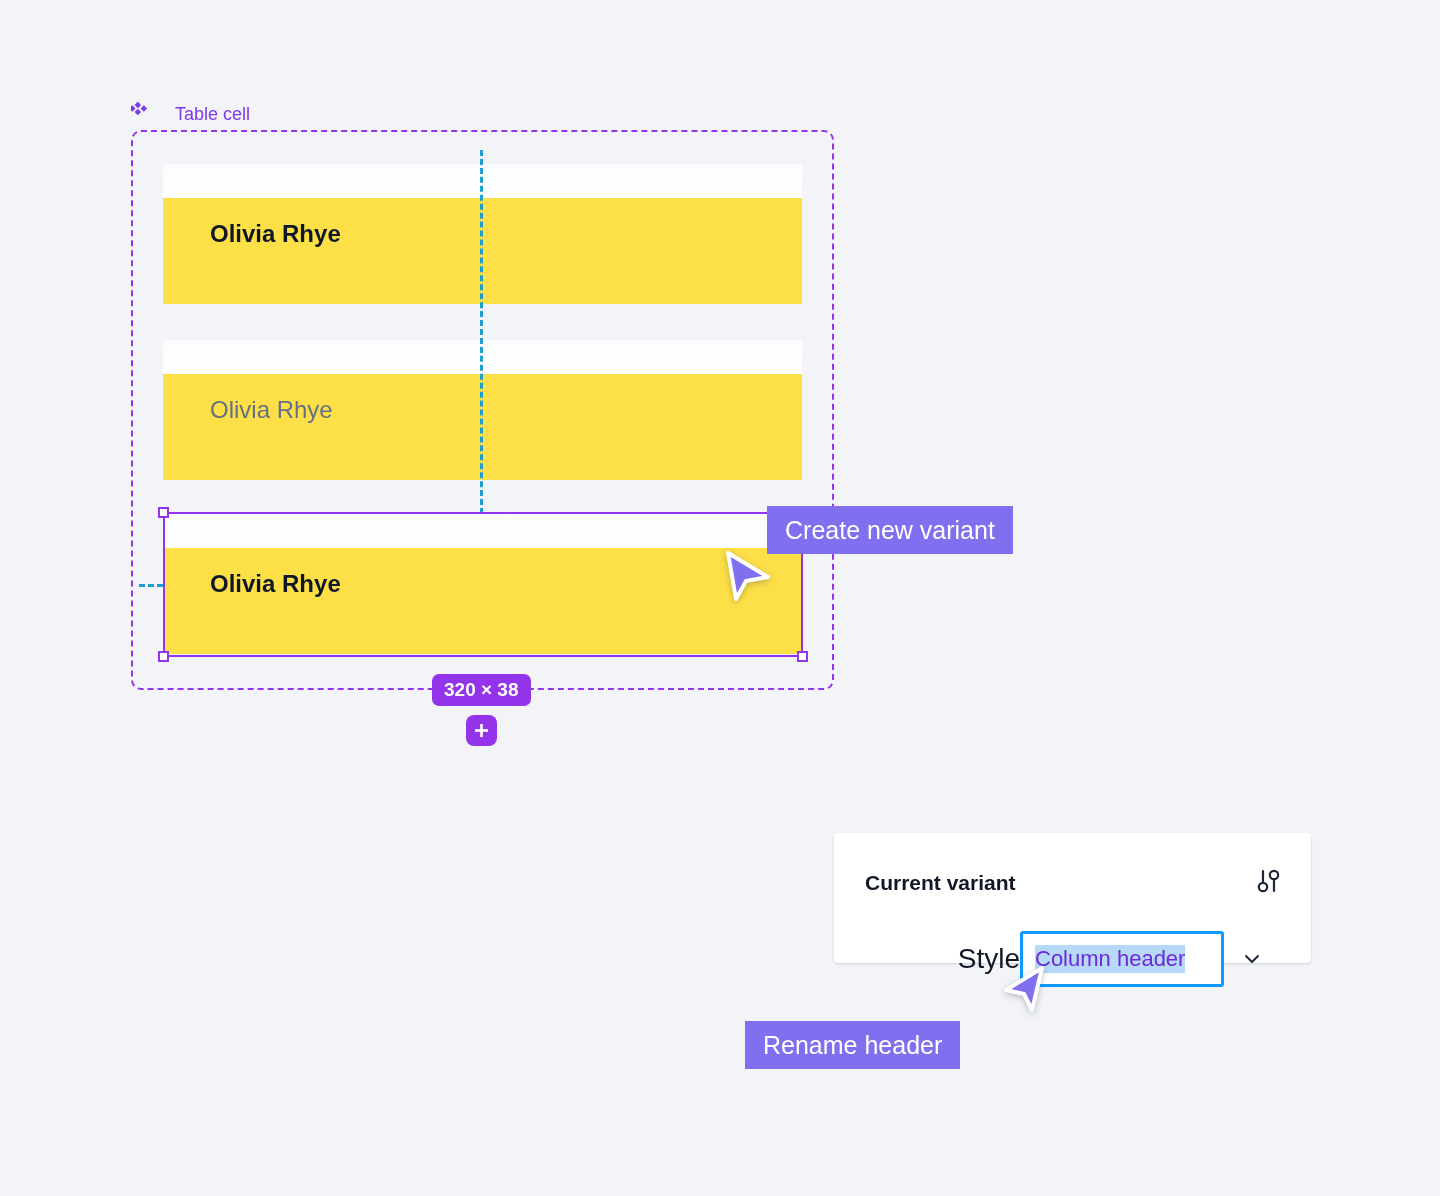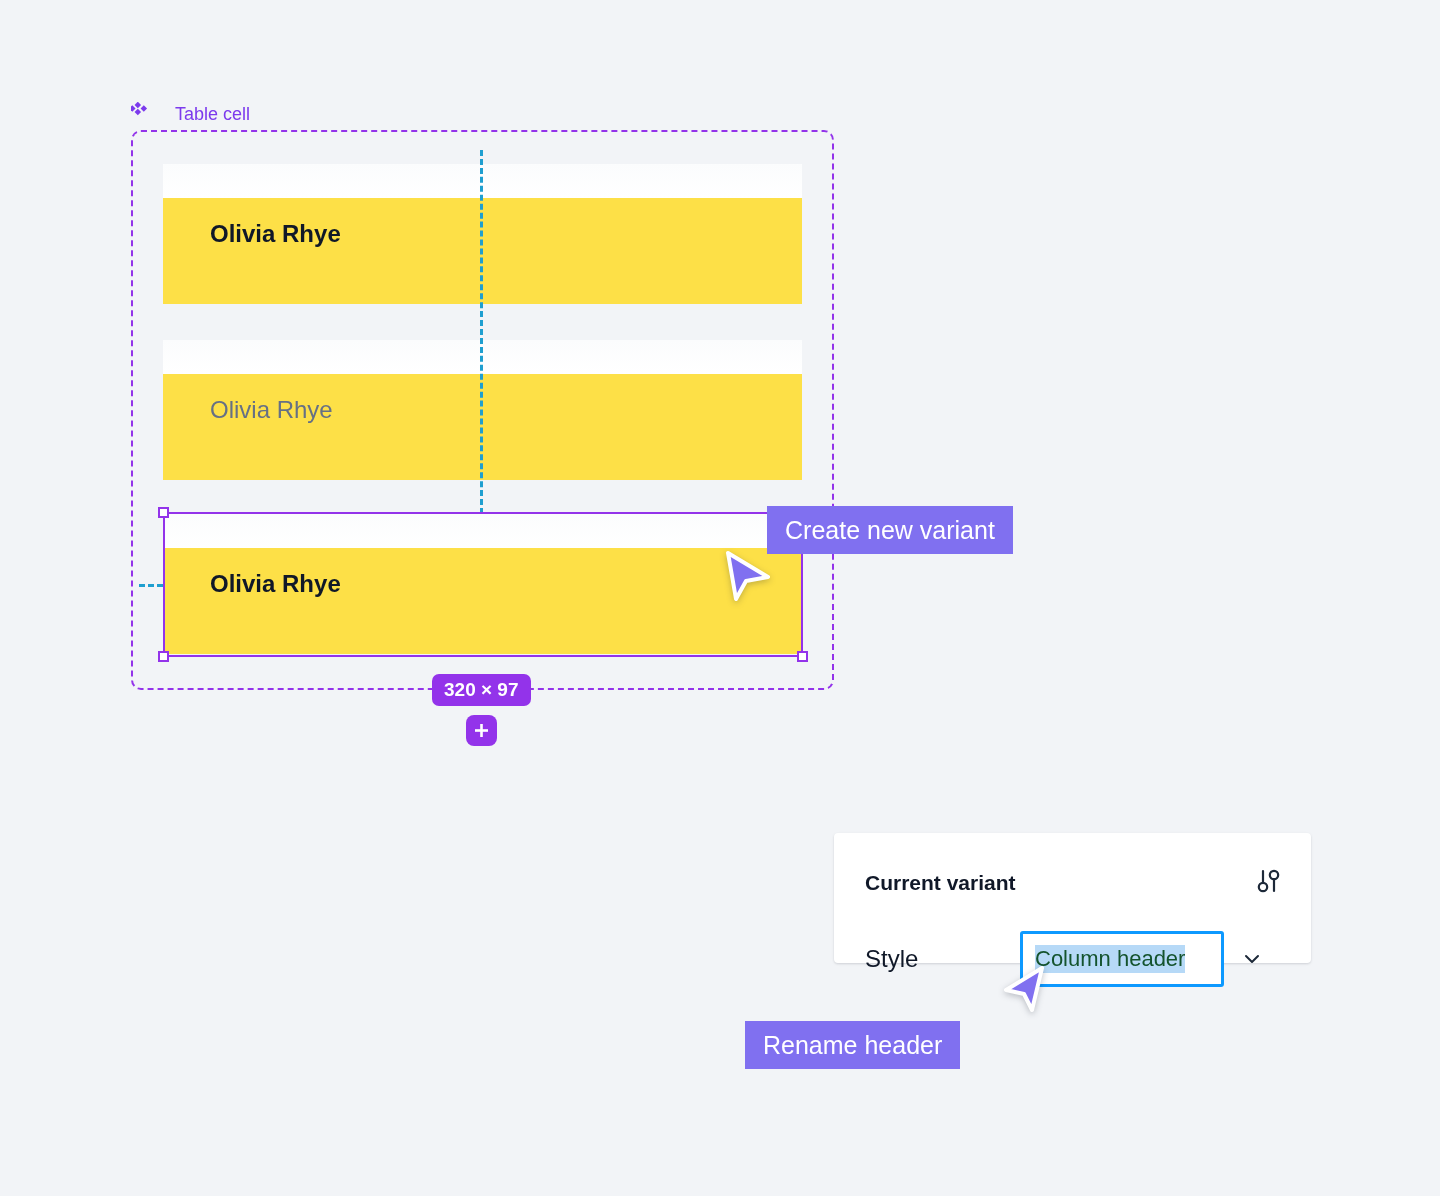--- a/index.html
+++ b/index.html
@@ -279,7 +279,7 @@
     <span class="handle br"></span>
   </div>
 
-  <div class="size-badge">320 × 97</div>
+  <div class="size-badge">320 × 38</div>
 
   <div class="plus-button">
     <span>

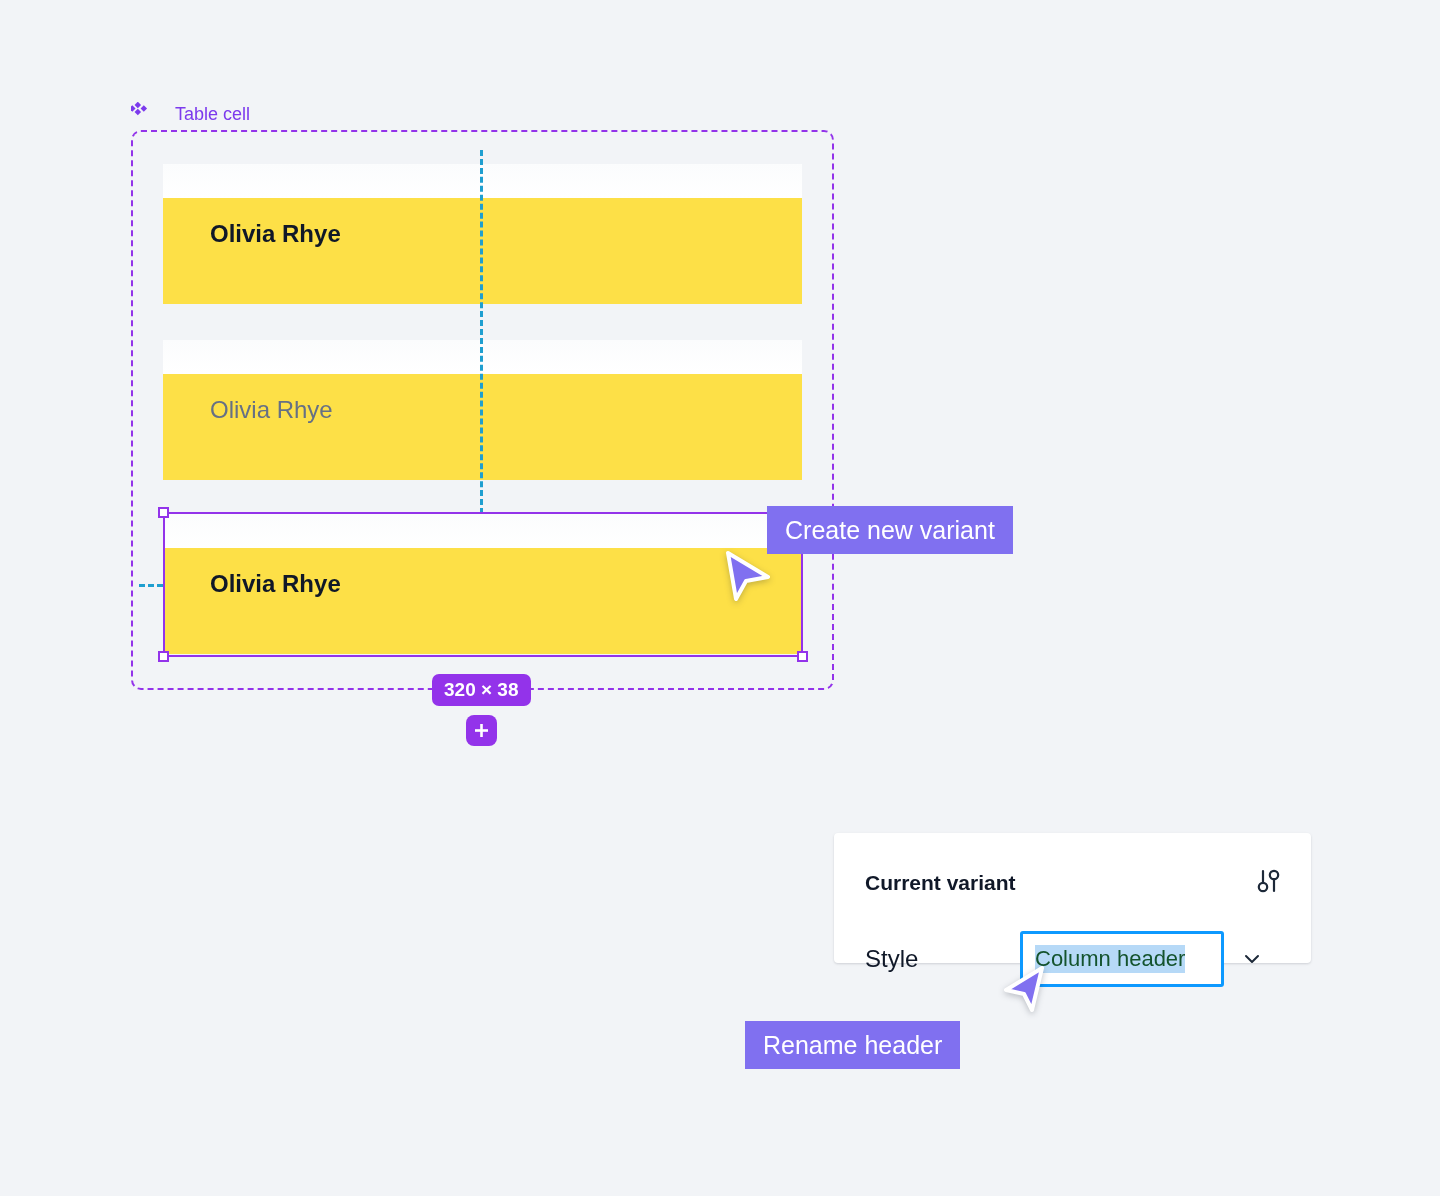--- a/index.html
+++ b/index.html
@@ -202,11 +202,12 @@
     align-items: center;
   }
   .field-label {
-    font-size: 24px;
+    font-size: 28px;
     line-height: 26px;
     color: #101828;
     white-space: nowrap;
     width: 155px;
+    text-align: right;
   }
   .style-input {
     position: relative;

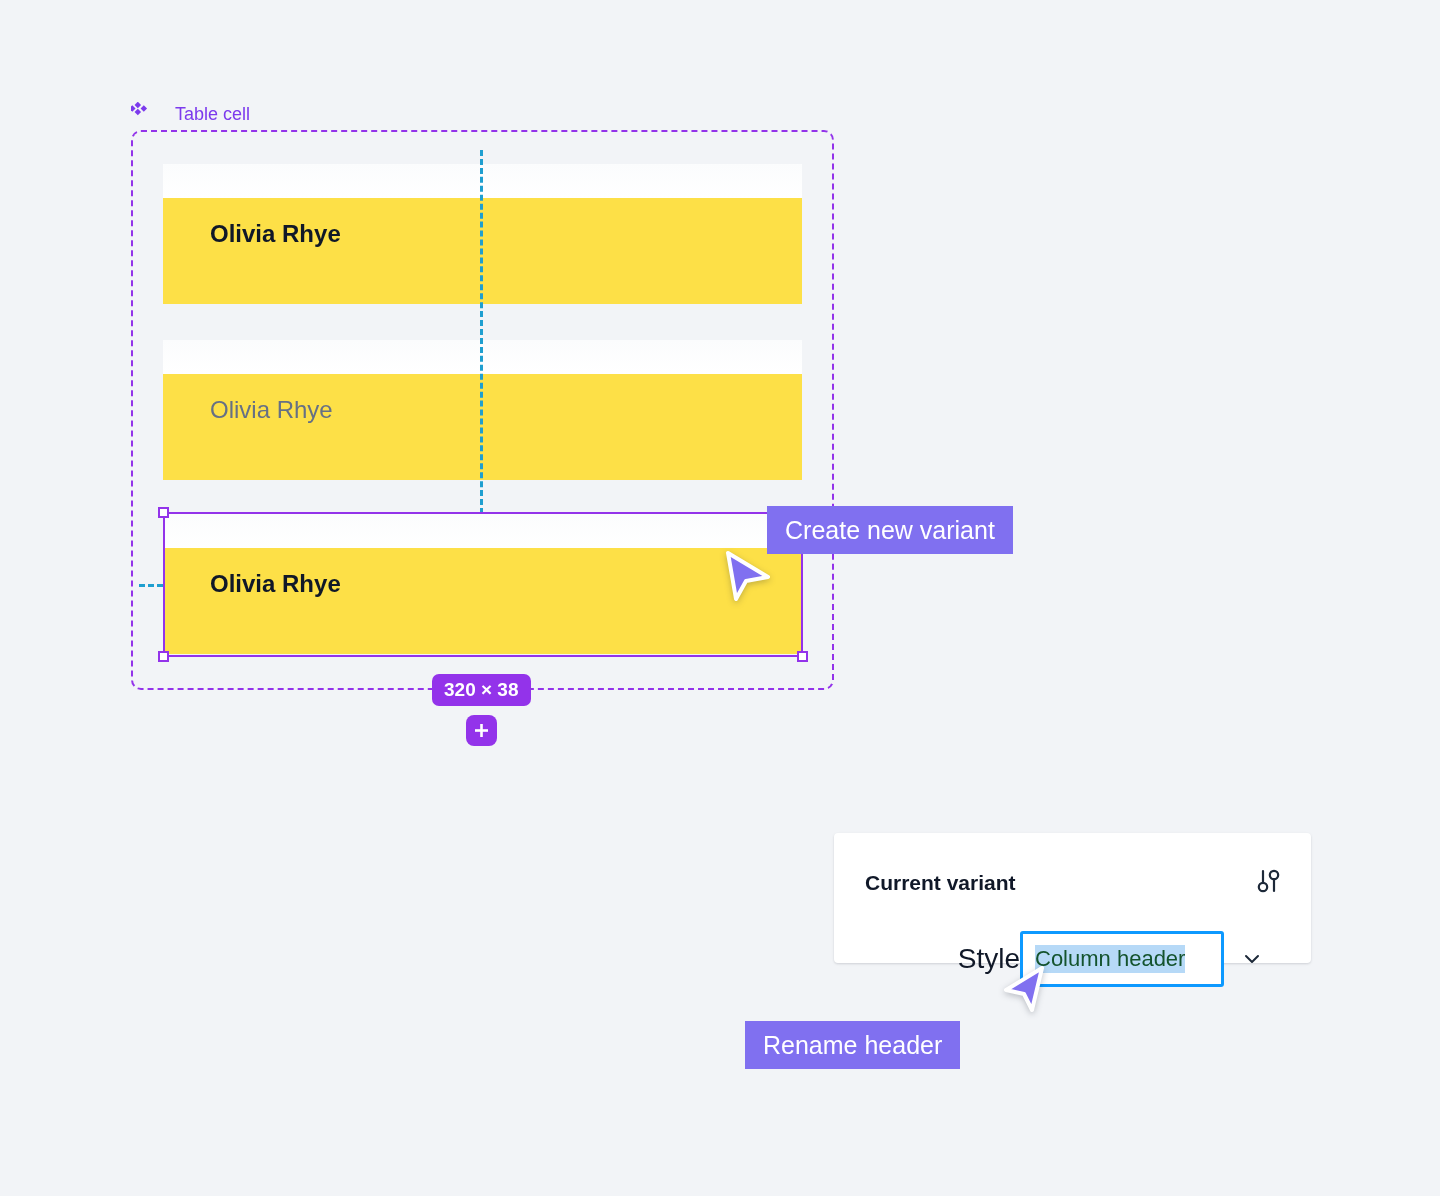--- a/index.html
+++ b/index.html
@@ -223,7 +223,7 @@
   .style-input .value {
     font-size: 22px;
     line-height: 28px;
-    color: #14532d;
+    color: #6d28d9;
     background: #b6d9f7;
     white-space: nowrap;
   }

